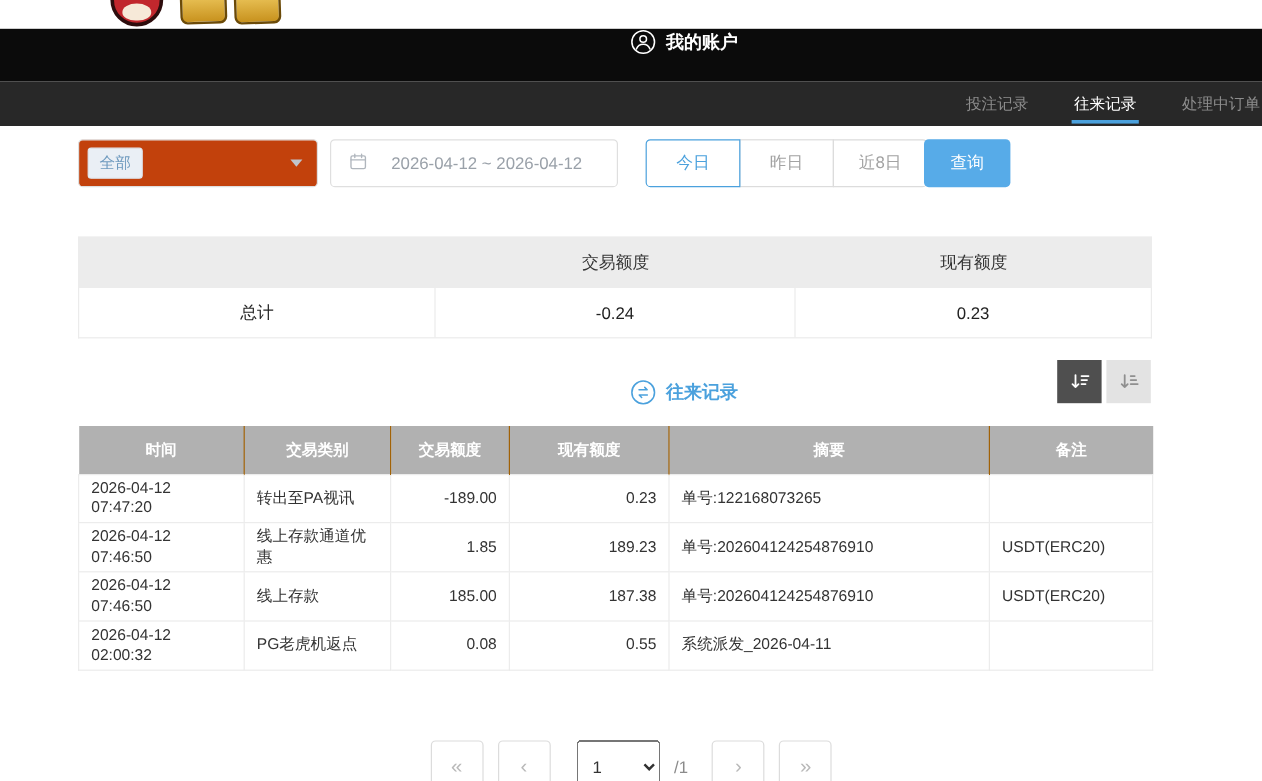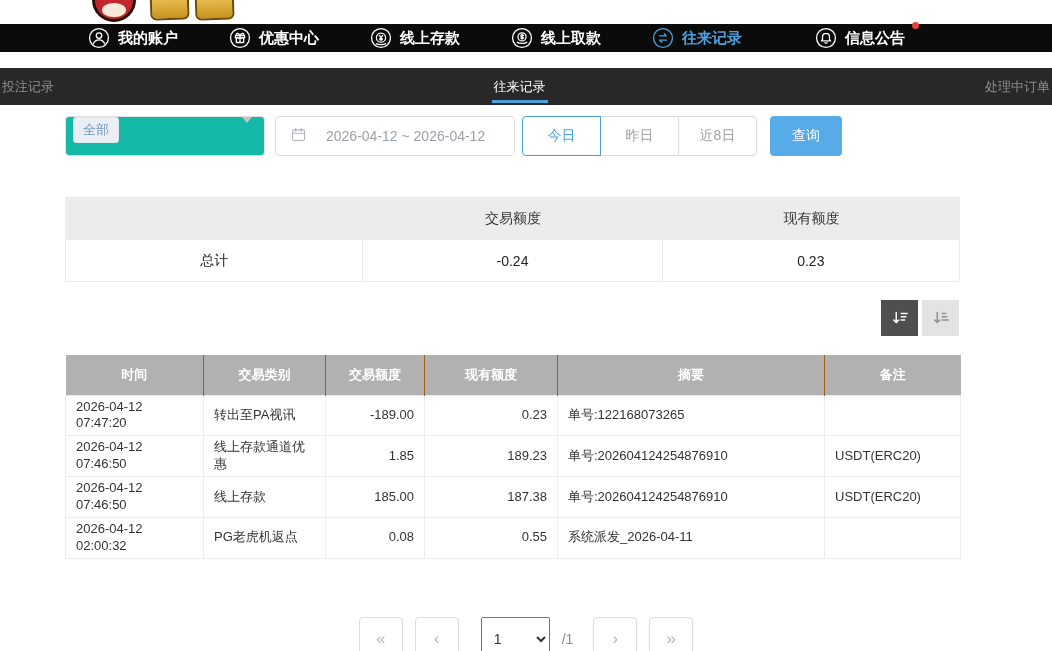--- a/index.html
+++ b/index.html
@@ -18,8 +18,8 @@
                border-radius:6px; transform:rotate(-2deg); }
 
   
-  .topnav { position:absolute; top:24px; left:0; right:0; height:28px; background:#0b0b0b;
-            display:flex; align-items:center; padding-left:88px; gap:51px; }
+  .topnav { position:absolute; top:24px; left:0; right:0; height:44px; background:#0b0b0b;
+            display:flex; align-items:center; padding-left:88px; gap:51px;flex-direction:column; }
   .nav-item { display:flex; align-items:center; gap:8px; color:#ffffff; font-size:15px;
               font-weight:bold; position:relative; cursor:pointer; white-space:nowrap; }
   .nav-item.active { color:#4ba1dd; }

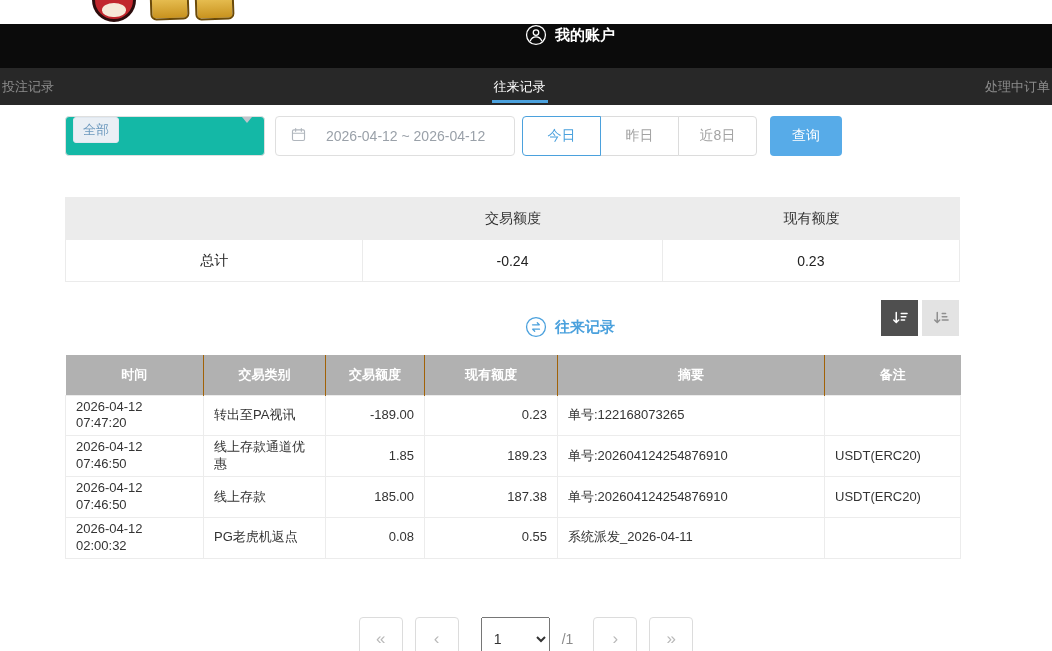--- a/index.html
+++ b/index.html
@@ -30,7 +30,7 @@
 
   
   .subnav { position:absolute; top:68px; left:0; right:0; height:37px; background:#282828;
-            display:flex; justify-content:space-between; gap:34px; }
+            display:flex; justify-content:flex-end; gap:34px; }
   .tab { color:#8d8d8d; font-size:13px; display:flex; align-items:center; position:relative;
          cursor:pointer; padding:0 2px; white-space:nowrap; }
   .tab.active { color:#ffffff; }

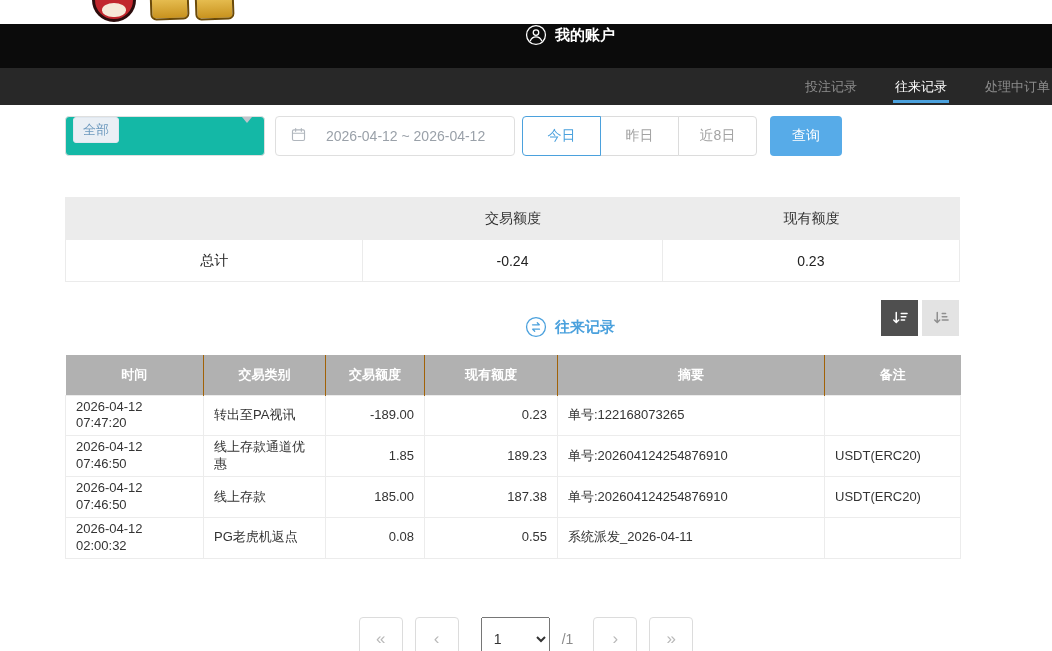--- a/index.html
+++ b/index.html
@@ -38,8 +38,8 @@
 
   
   .type-select { position:absolute; left:65px; top:116px; width:200px; height:40px;
-                 border:1px solid #dfdfdf; border-radius:4px; display:flex; align-items:flex-start;
-                 padding:0 12px 0 7px; cursor:pointer; background:#14b8a6; }
+                 border:1px solid #dfdfdf; border-radius:4px; display:flex; align-items:center;
+                 padding:0 12px 0 7px; cursor:pointer; background:#c2410c; }
   .tag { background:#eaeff5; color:#6d99be; font-size:13px; padding:3px 9px; border-radius:3px;
          border:1px solid #dfe7ef; }
   .select-caret { margin-left:auto; width:0; height:0; border-left:5px solid transparent;

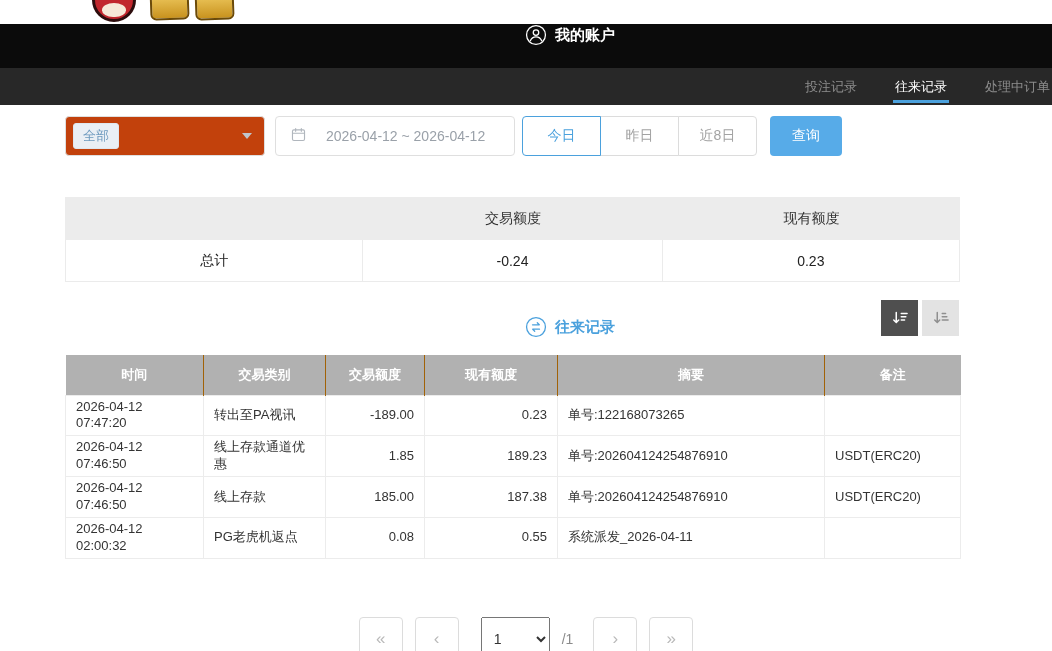--- a/index.html
+++ b/index.html
@@ -51,7 +51,7 @@
   .quick-btn { width:79px; height:40px; border:1px solid #dcdcdc; background:#fff; color:#a3a3a3;
                font-size:14px; display:flex; align-items:center; justify-content:center;
                margin-left:-1px; cursor:pointer; position:relative; }
-  .quick-btn:first-child { margin-left:0; border-radius:4px 0 0 4px; }
+  .quick-btn:first-child { margin-left:16px; border-radius:4px 0 0 4px; }
   .quick-btn:last-child { border-radius:0 4px 4px 0; }
   .quick-btn.active { border-color:#4ba1dd; color:#4ba1dd; z-index:1; }
   .query-btn { position:absolute; left:770px; top:116px; width:72px; height:40px; background:#57abe8;

